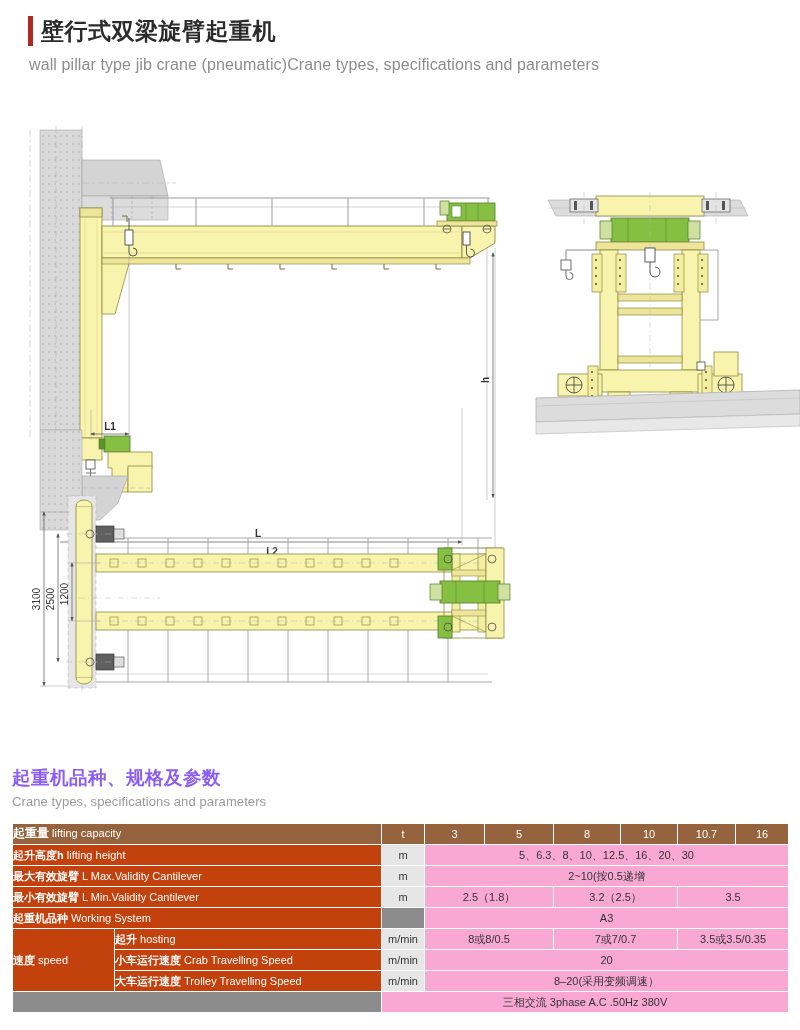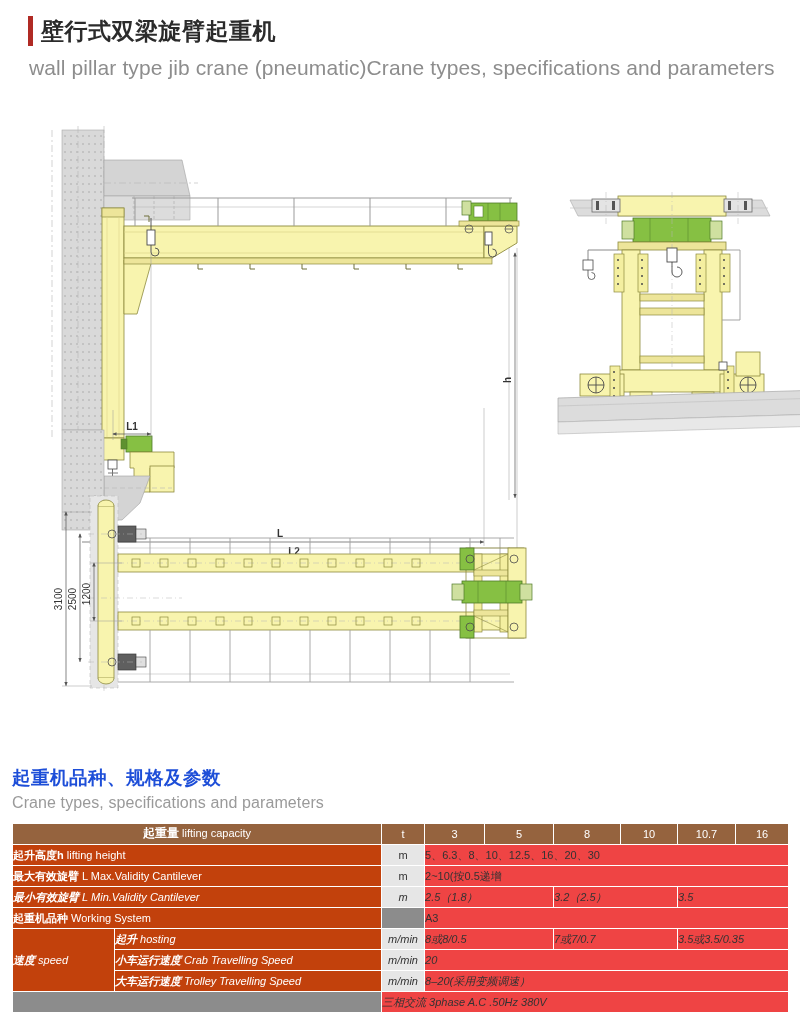--- a/index.html
+++ b/index.html
@@ -26,7 +26,7 @@
   }
   #subtitle-en {
     position: absolute; left: 29px; top: 56px;
-    font-size: 21px; color: #8d8d8d; white-space: nowrap; letter-spacing: 0.1px;
+    font-size: 16px; color: #8d8d8d; white-space: nowrap; letter-spacing: 0.1px;
   }
 
   

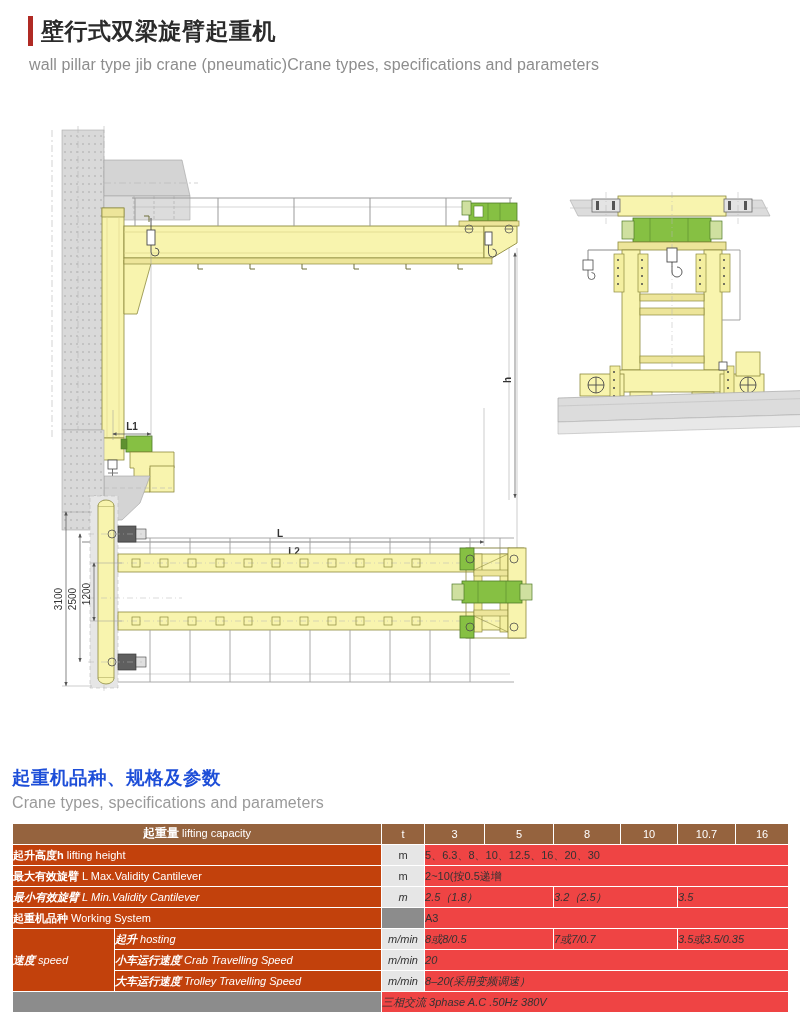--- a/index.html
+++ b/index.html
@@ -30,7 +30,7 @@
   }
 
   
-  #drawing { position: absolute; left: 0; top: 108px; width: 800px; height: 640px; padding-left: 22px; }
+  #drawing { position: absolute; left: 0; top: 108px; width: 800px; height: 640px; }
   #drawing svg { display: block; }
 
   

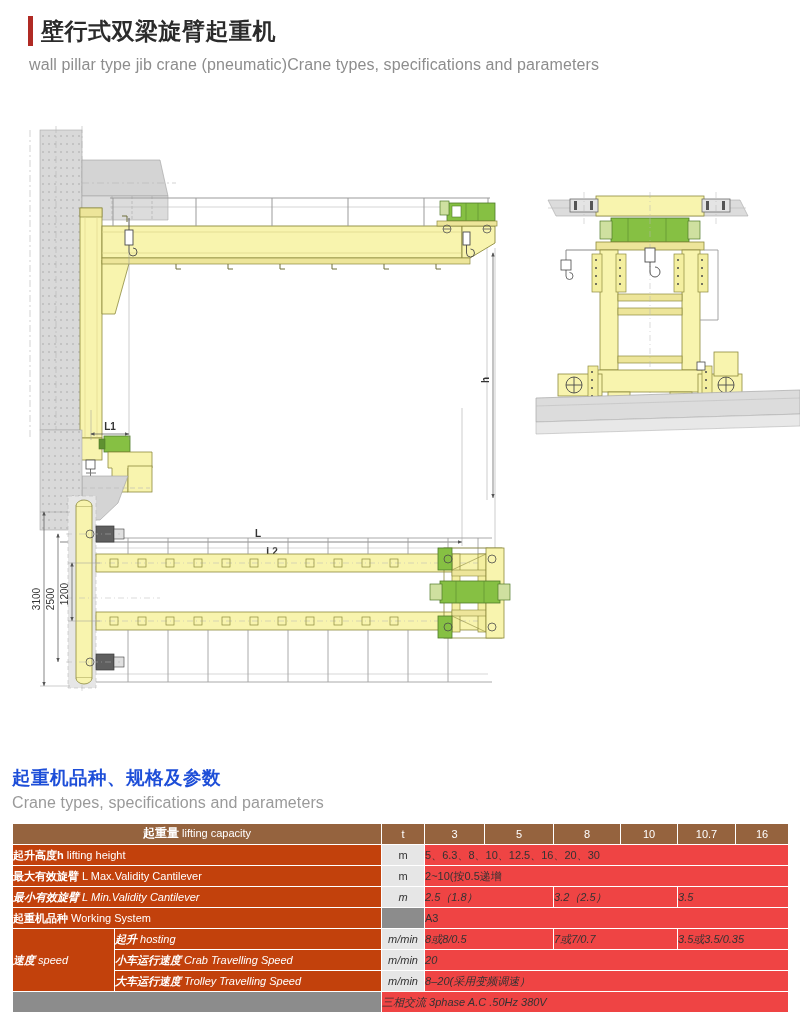--- a/index.html
+++ b/index.html
@@ -35,7 +35,7 @@
 
   
   #spec { position: absolute; left: 12px; top: 765px; width: 776px; }
-  #spec-title-cn { font-size: 18.5px; font-weight: bold; color: #1d4ed8; letter-spacing: 0.5px; }
+  #spec-title-cn { font-size: 18.5px; font-weight: bold; color: #8b5cf6; letter-spacing: 0.5px; }
   #spec-title-en { font-size: 16px; color: #9a9a9a; margin-top: 4px; letter-spacing: 0.1px; }
 
   

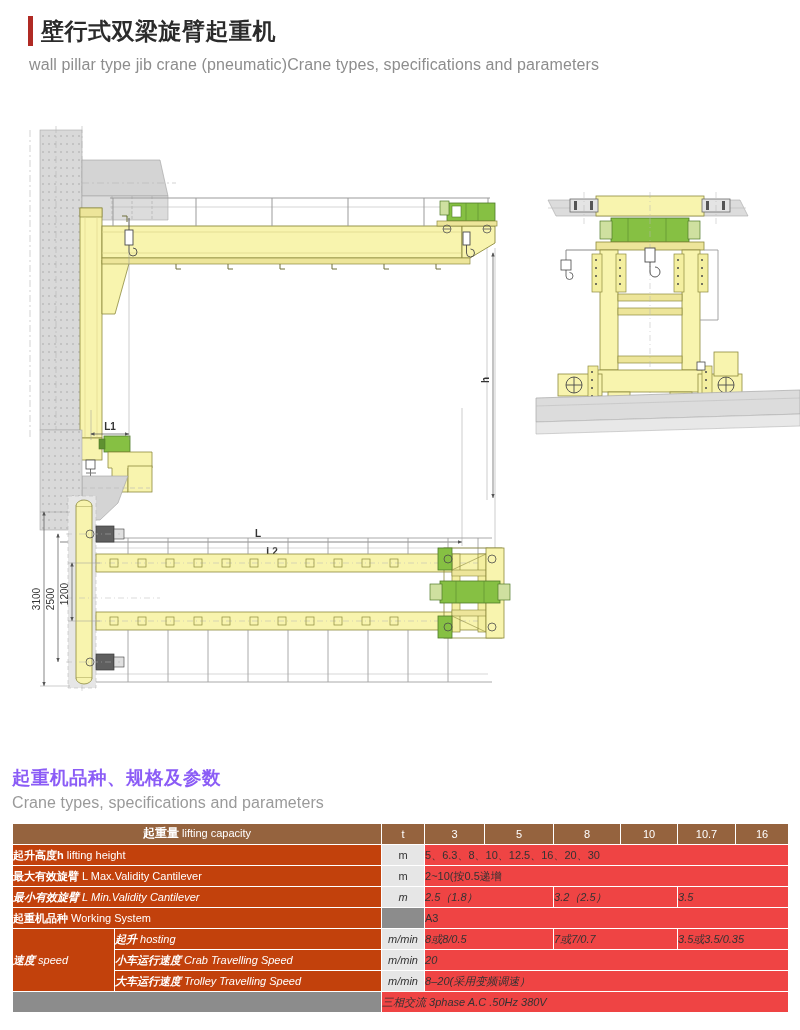--- a/index.html
+++ b/index.html
@@ -36,7 +36,7 @@
   
   #spec { position: absolute; left: 12px; top: 765px; width: 776px; }
   #spec-title-cn { font-size: 18.5px; font-weight: bold; color: #8b5cf6; letter-spacing: 0.5px; }
-  #spec-title-en { font-size: 16px; color: #9a9a9a; margin-top: 4px; letter-spacing: 0.1px; }
+  #spec-title-en { font-size: 13px; color: #9a9a9a; margin-top: 4px; letter-spacing: 0.1px; }
 
   
   #spec-table {

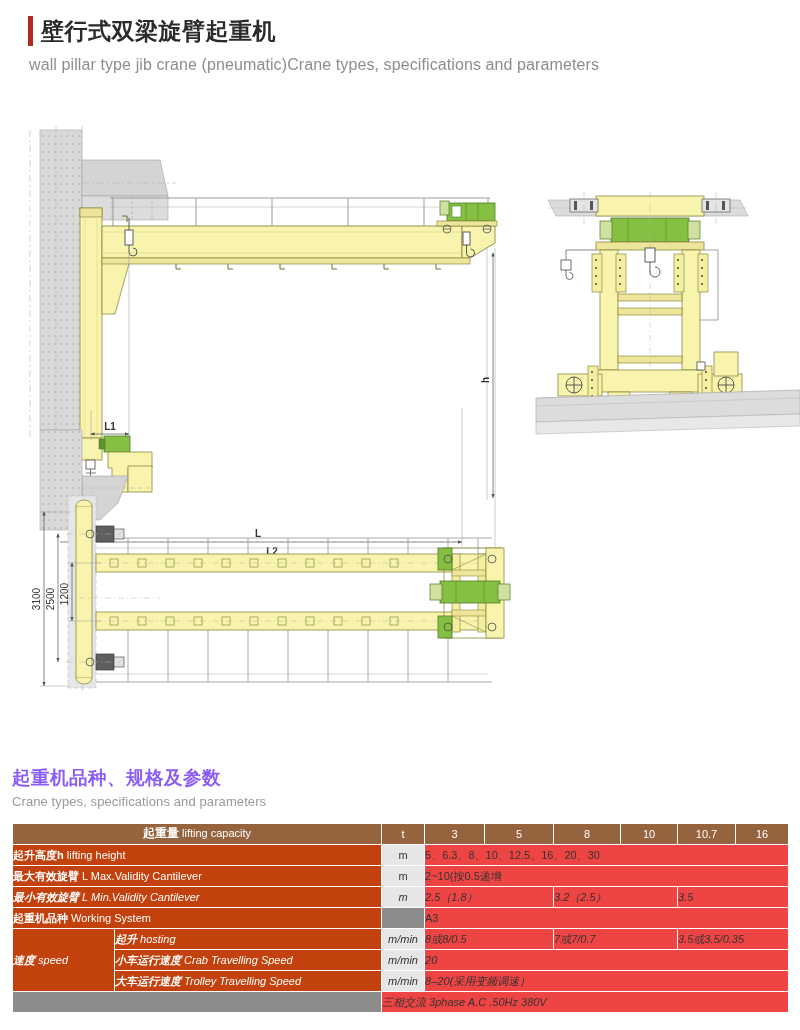--- a/index.html
+++ b/index.html
@@ -58,7 +58,7 @@
     background: #95633e; color: #ffffff; text-align: center;
     font-size: 11.5px;
   }
-  .th-brown.cap-title { text-align: center; padding-right: 18px; height: 37px; }
+  .th-brown.cap-title { text-align: left; padding-right: 18px; height: 37px; }
   .cap-title .cn { font-weight: bold; font-size: 12px; }
   .lbl-gray {
     background: #c2410c; color: #ffffff; text-align: left; padding-left: 8px;

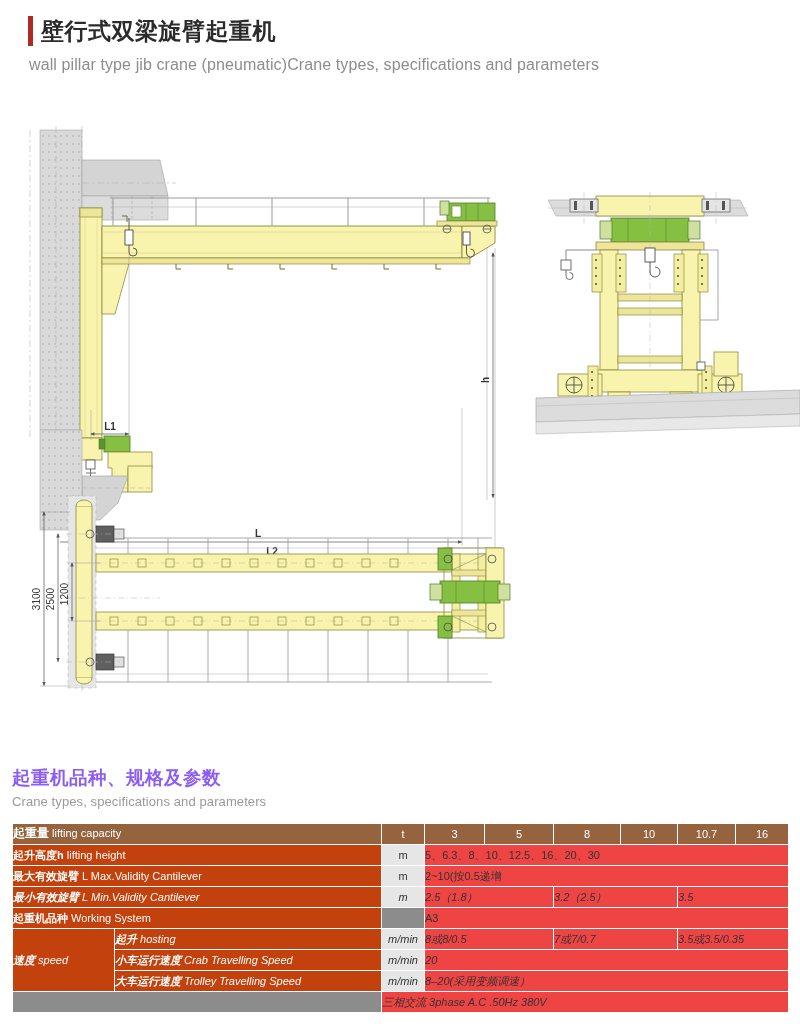--- a/index.html
+++ b/index.html
@@ -70,7 +70,7 @@
     background: #e6e6e6; color: #333; text-align: center; font-size: 11px;
   }
   .cell-data {
-    background: #ef4444; color: #333; text-align: left; font-size: 11.5px;
+    background: #f9a8d4; color: #333; text-align: center; font-size: 11.5px;
   }
   .cell-blank { background: #8c8c8c; }
   .row-tall td { height: 23px; font-style: italic; }

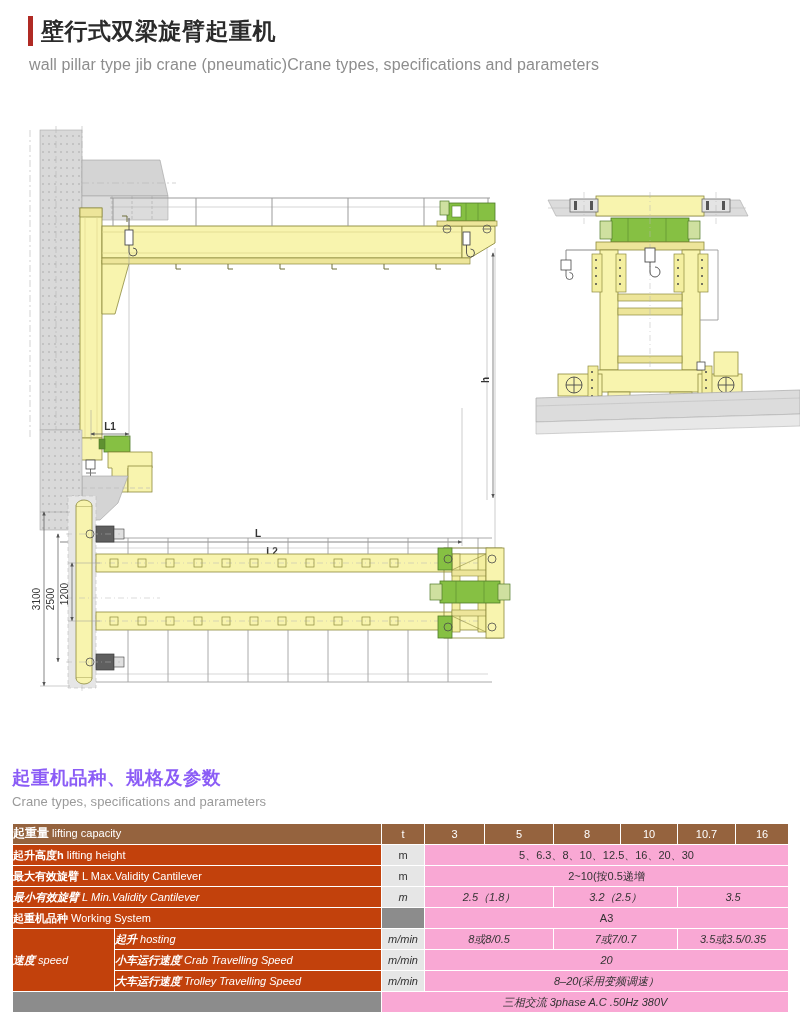--- a/index.html
+++ b/index.html
@@ -73,7 +73,7 @@
     background: #f9a8d4; color: #333; text-align: center; font-size: 11.5px;
   }
   .cell-blank { background: #8c8c8c; }
-  .row-tall td { height: 23px; font-style: italic; }
+  .row-tall td { height: 23px; }
 </style>
 </head>
 <body>

